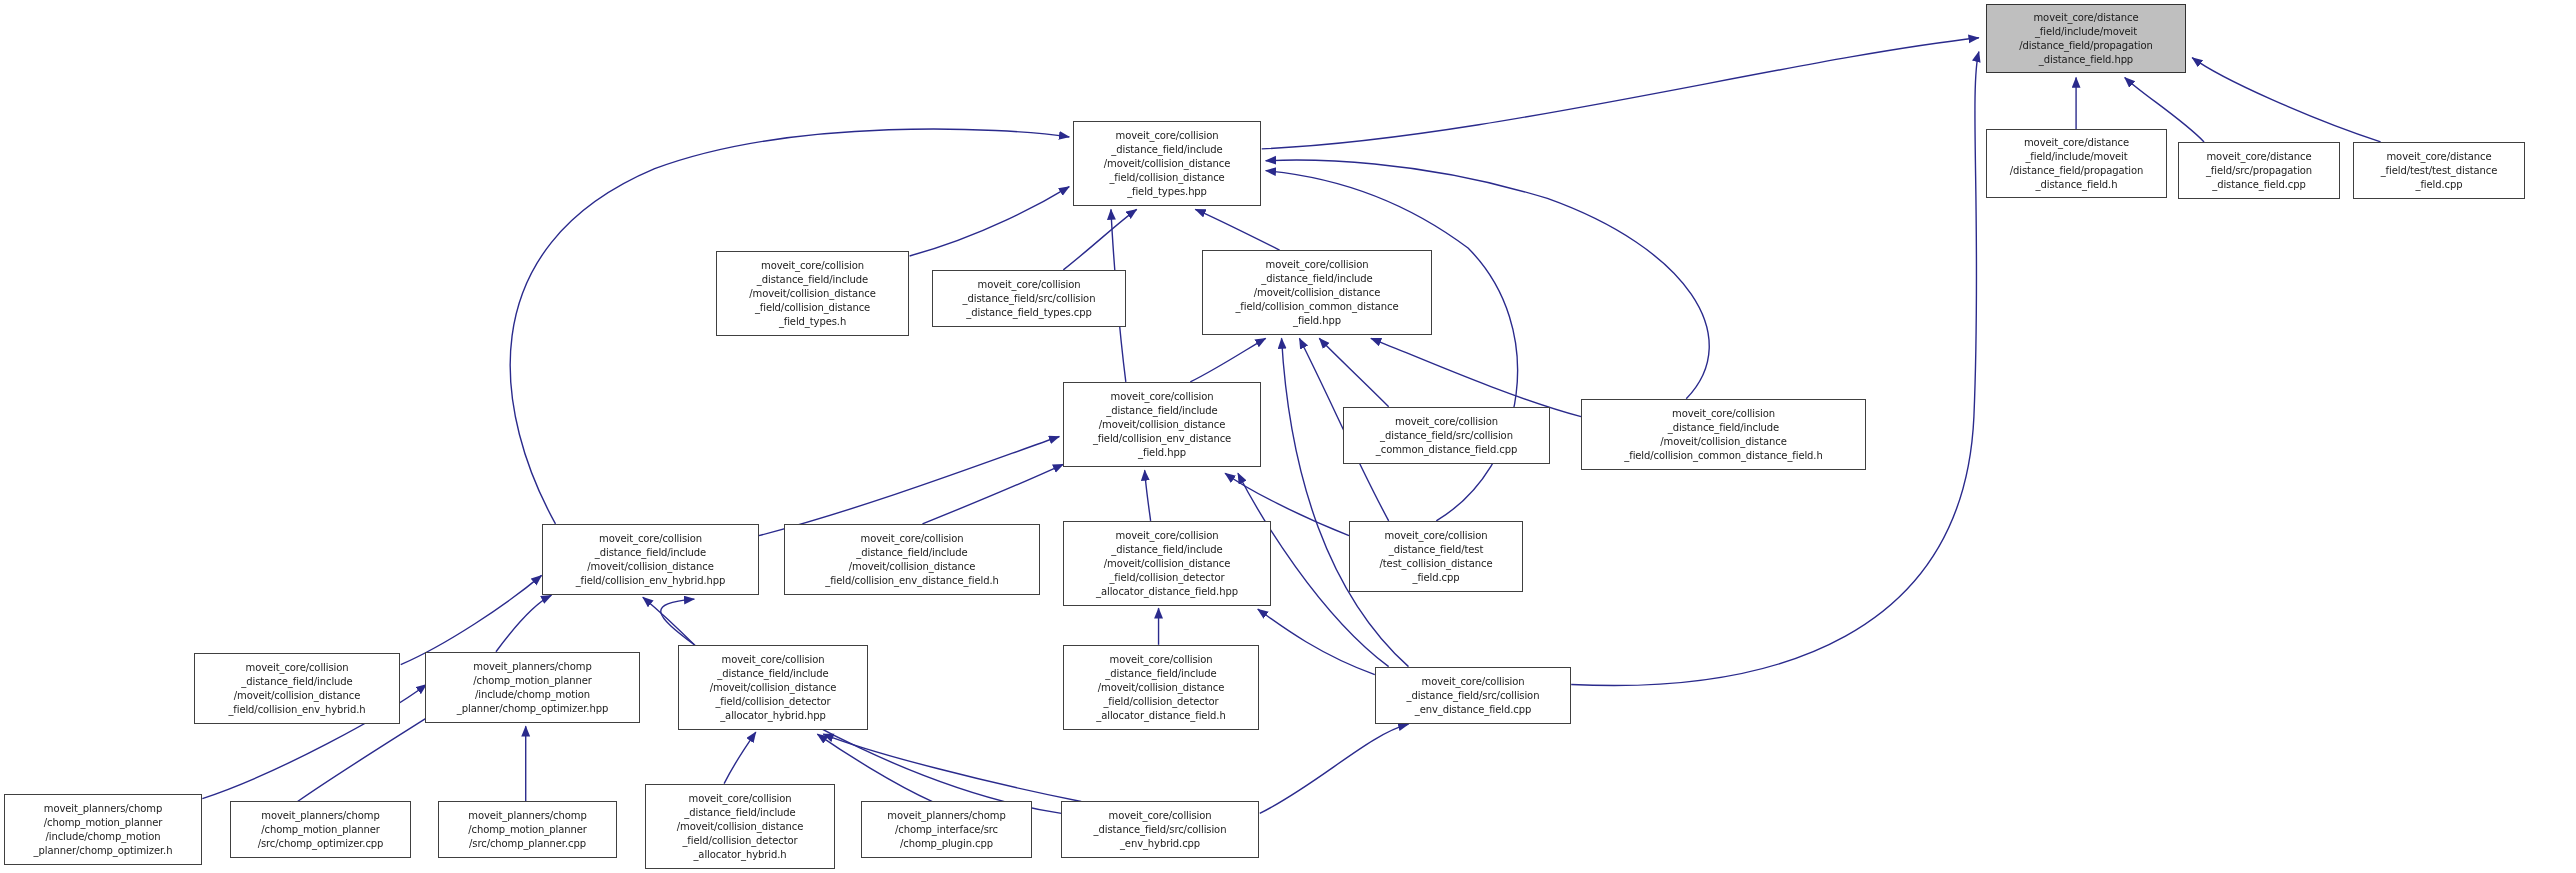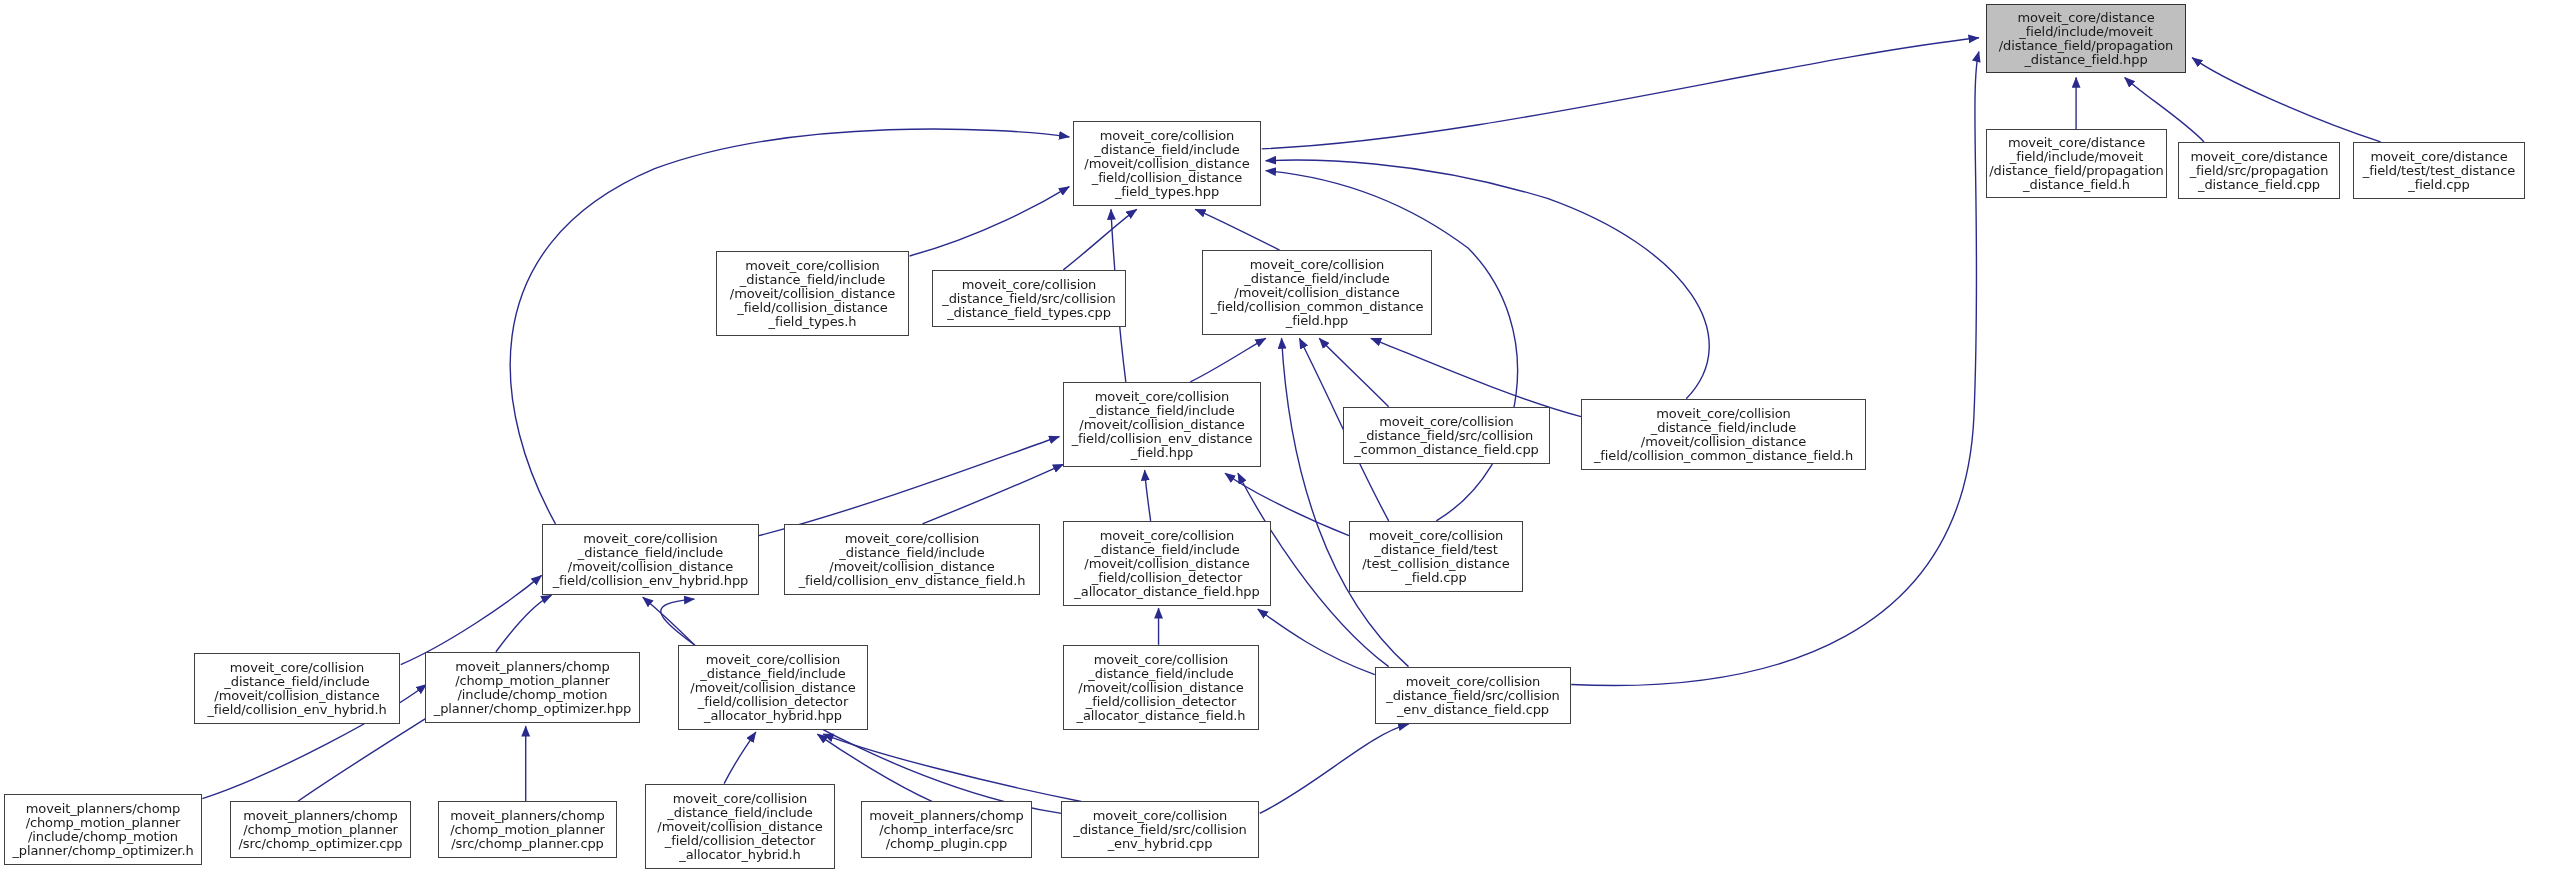--- a/index.html
+++ b/index.html
@@ -18,7 +18,7 @@
     border:1px solid #404040;
     background:#ffffff;
     color:#1a1a1a;
-    font-size:13px;
+    font-size:10px;
     line-height:14px;
     text-align:center;
     display:flex;

